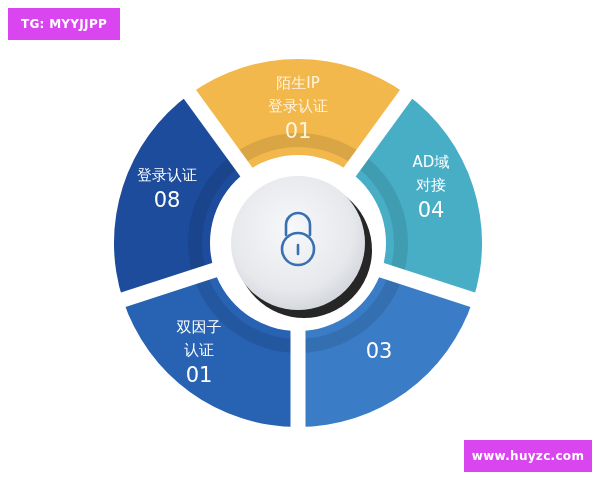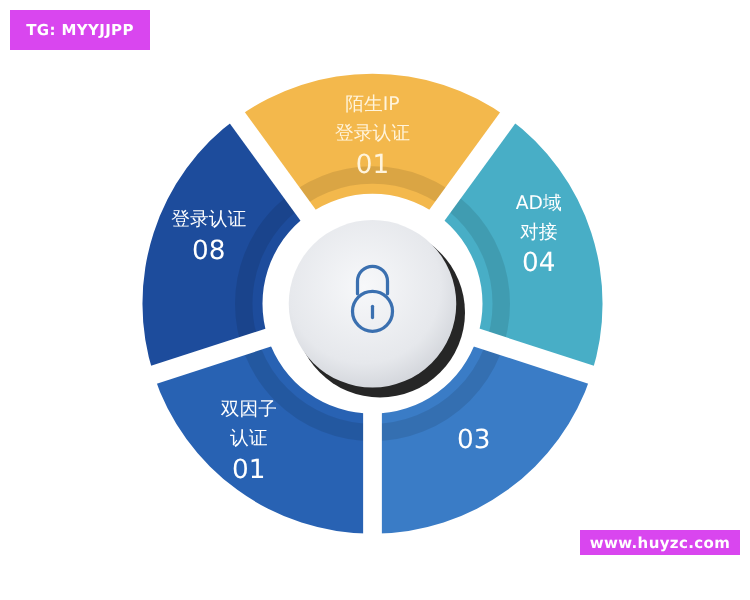--- a/index.html
+++ b/index.html
@@ -15,7 +15,7 @@
     display: flex; align-items: center; justify-content: center;
   }
   .wm-top { left: 8px; top: 8px; width: 112px; height: 32px; }
-  .wm-bottom { left: 464px; top: 424px; width: 128px; height: 20px; }
+  .wm-bottom { left: 464px; top: 440px; width: 128px; height: 32px; }
   svg.wheel { position: absolute; left: 0; top: 0; }
   .seg-text {
     position: absolute; color: #ffffff; text-align: center;

